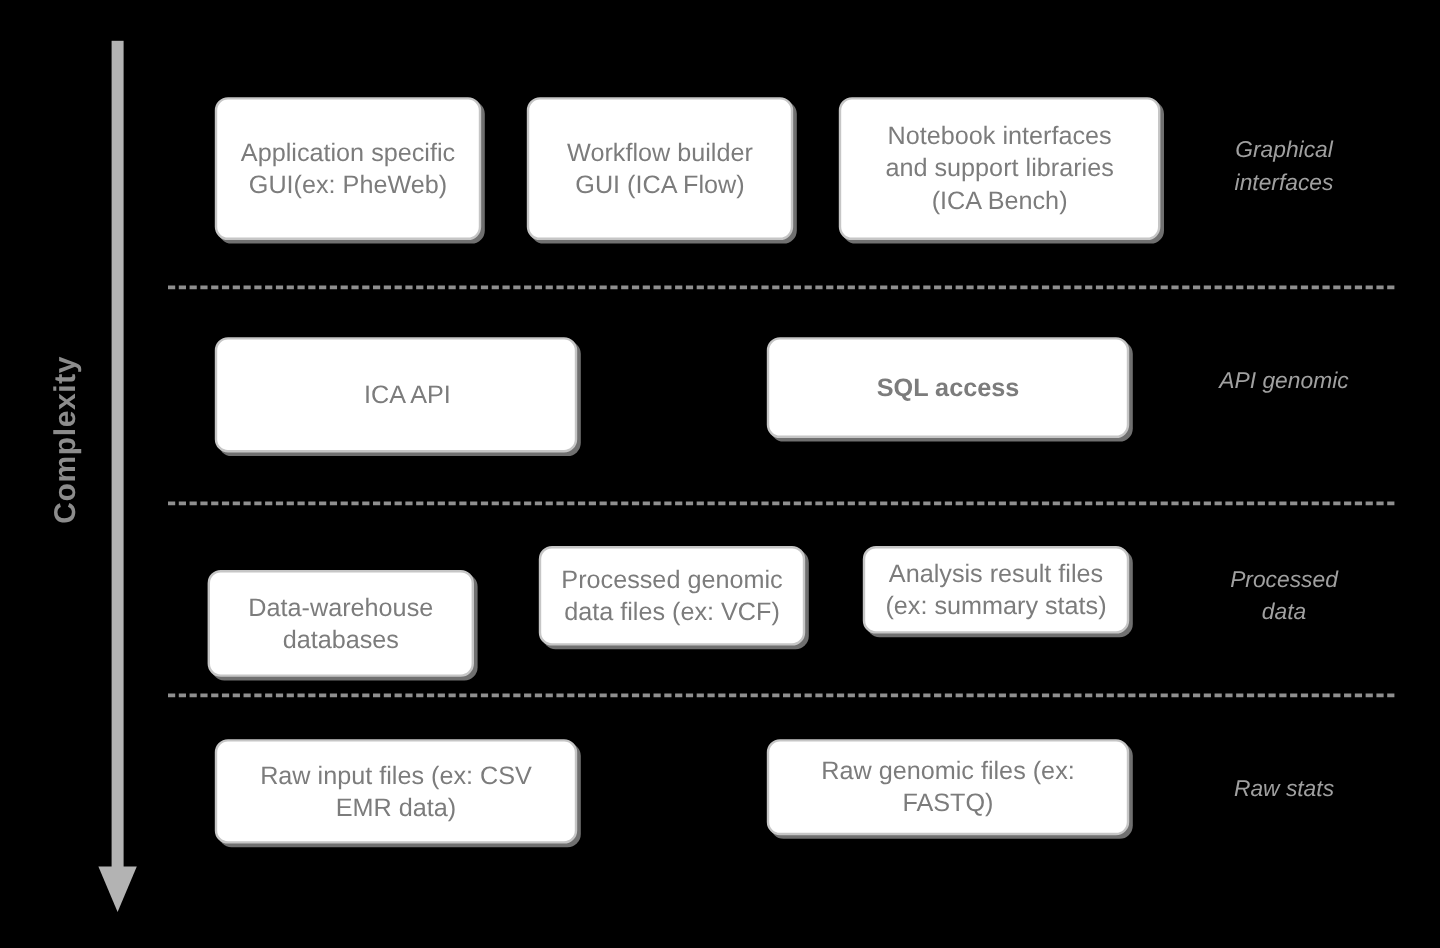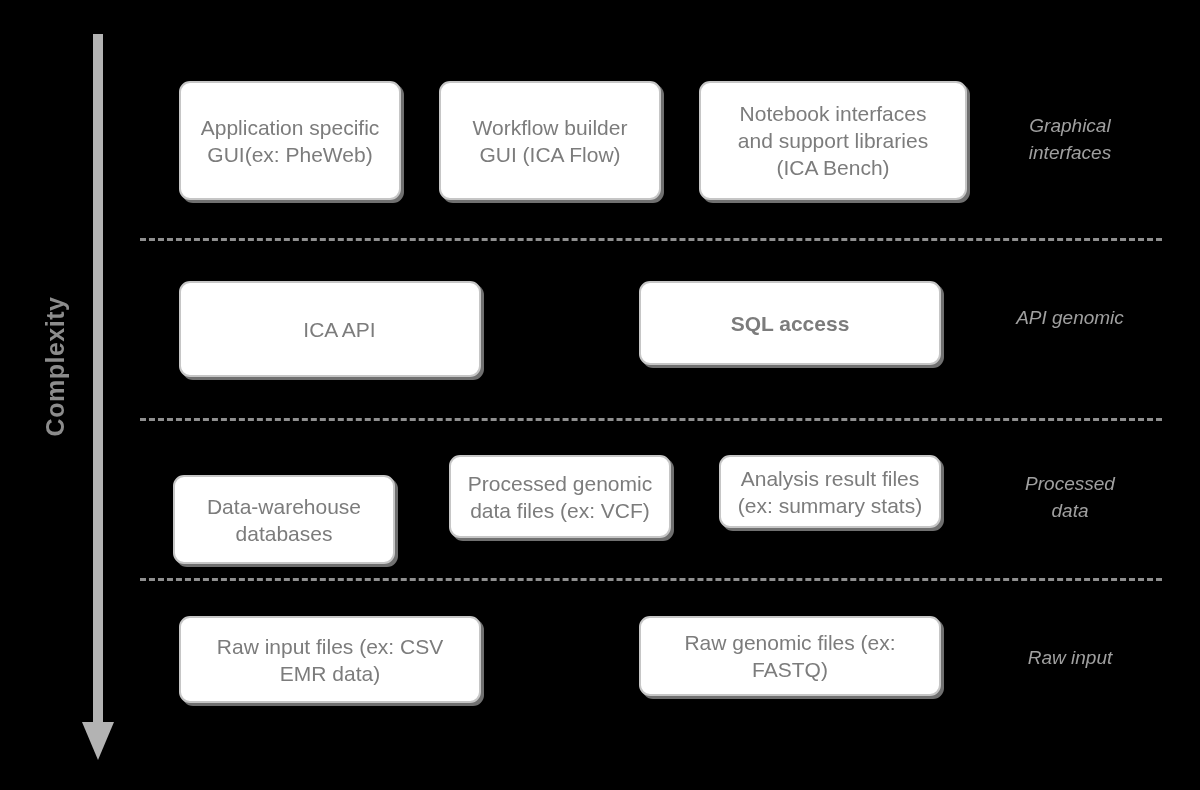--- a/index.html
+++ b/index.html
@@ -169,7 +169,7 @@
 FASTQ)</span>
   </div>
 
-  <div class="row-label" style="top:644px;">Raw input</div>
+  <div class="row-label" style="top:644px;">Raw stats</div>
 
 </div>
 

